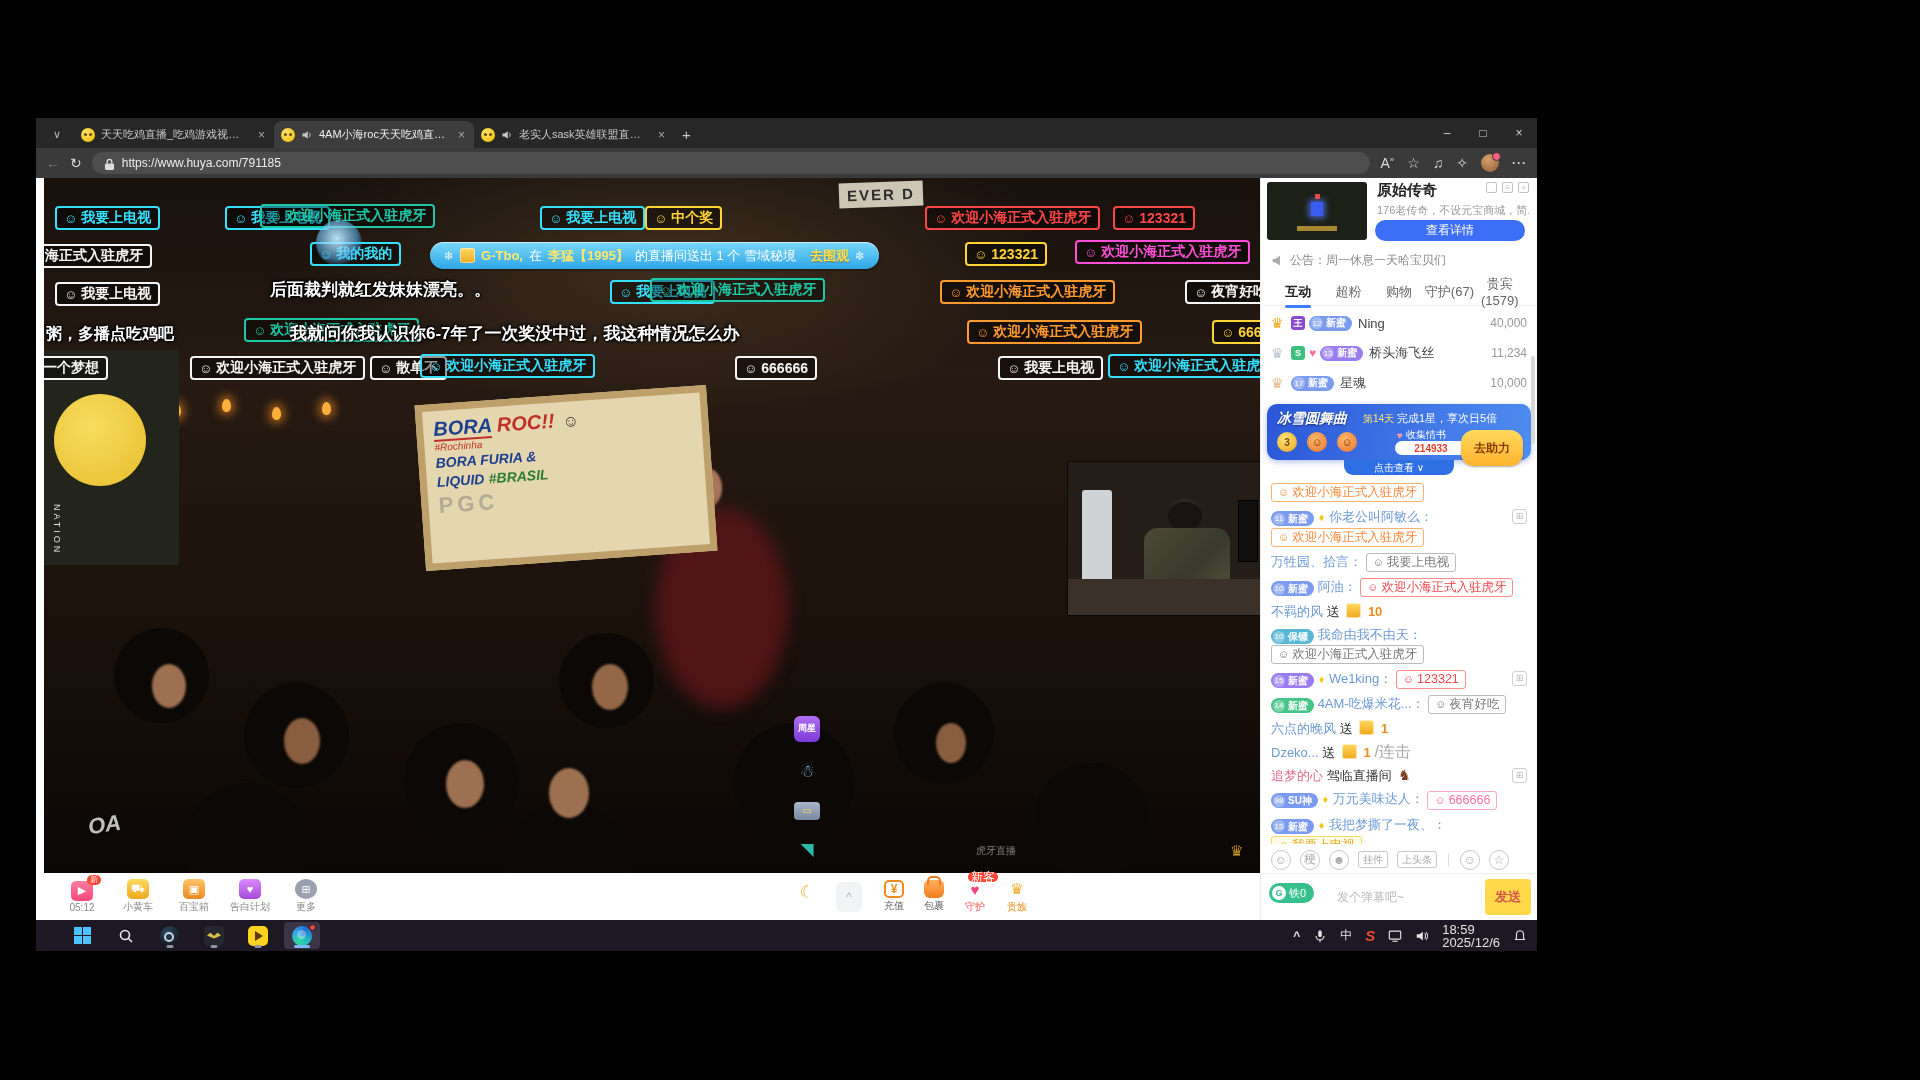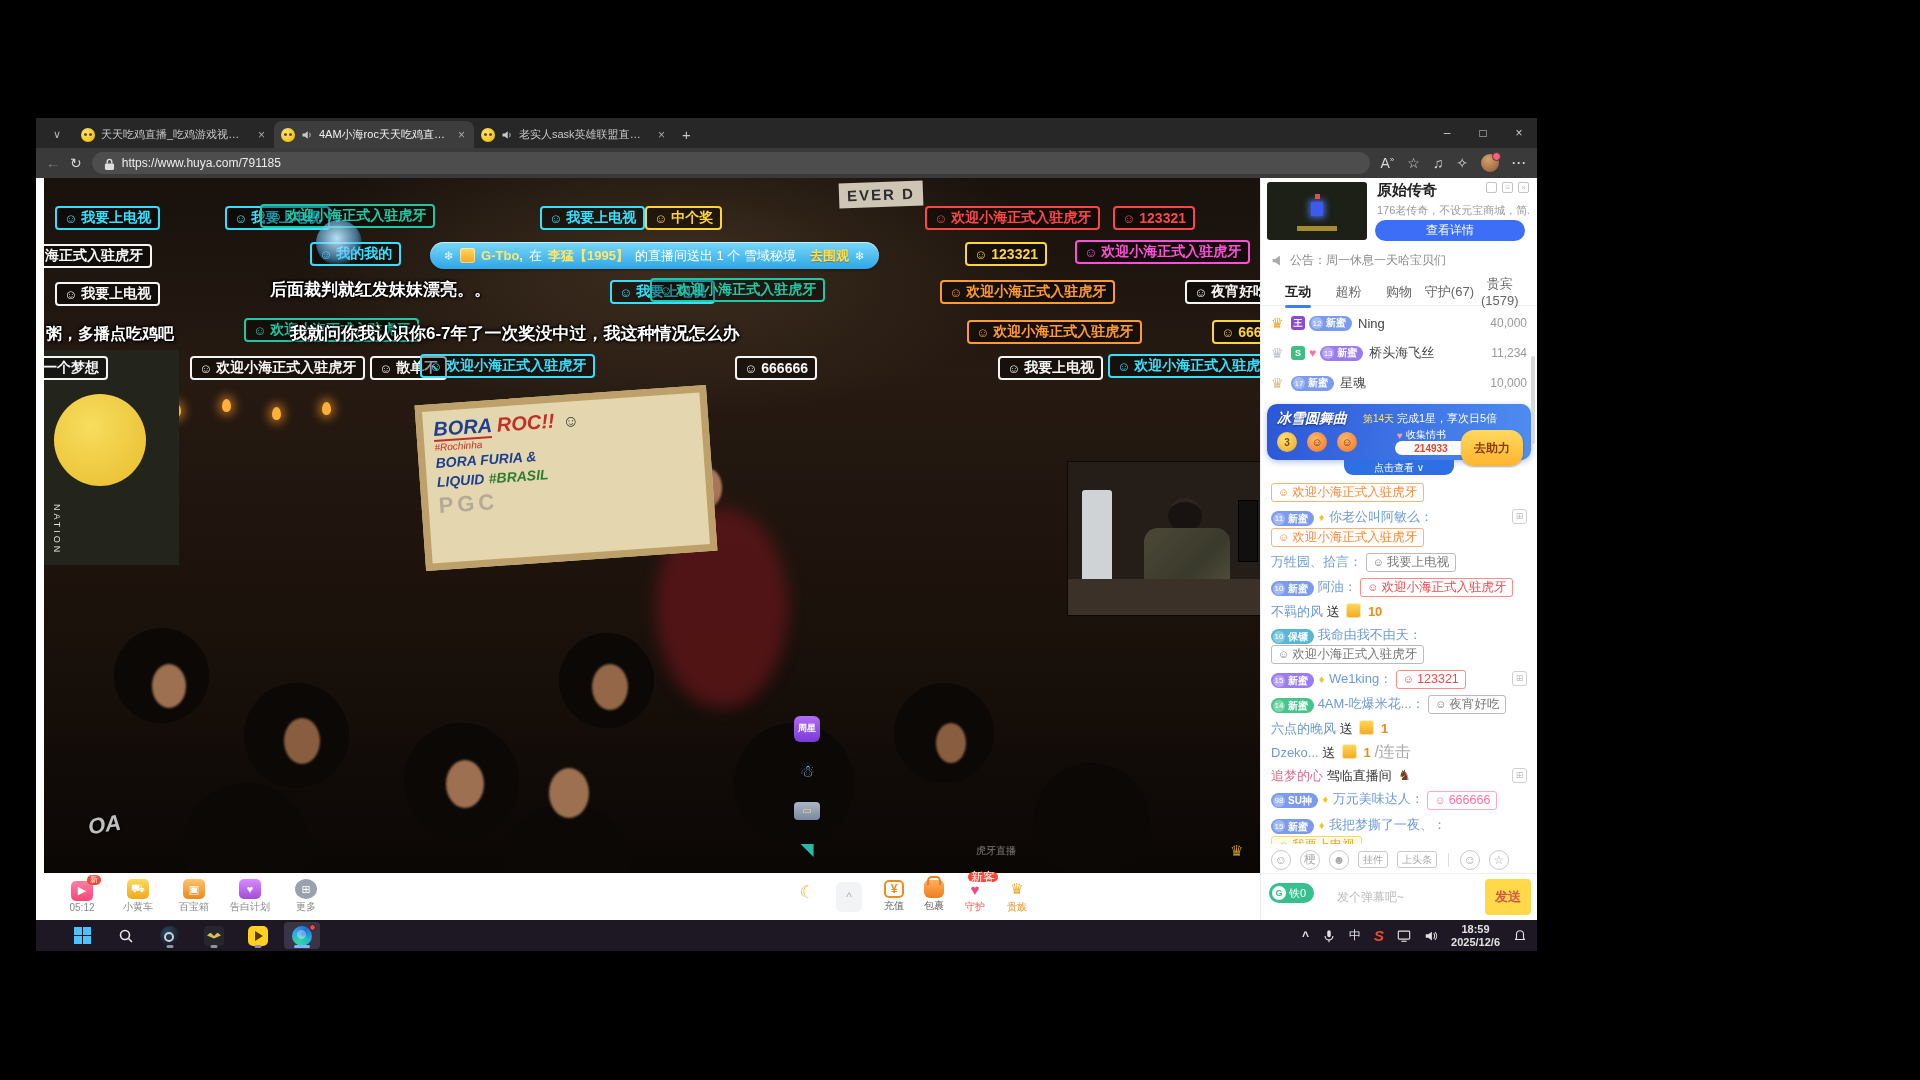--- a/index.html
+++ b/index.html
@@ -219,7 +219,7 @@
   .tray{position:absolute;right:10px;display:flex;align-items:center;gap:13px;color:#e2e2e2;font-size:12px;height:31px;}
   .tray svg{width:14px;height:14px;color:#e2e2e2;}
   .s-app{color:#f04a2e;font-weight:bold;font-size:15px;font-style:italic;}
-  .clock{text-align:center;font-size:11px;line-height:13px;font-weight:bold;}
+  .clock{text-align:left;font-size:13px;line-height:13px;}
 </style>
 </head>
 <body>

